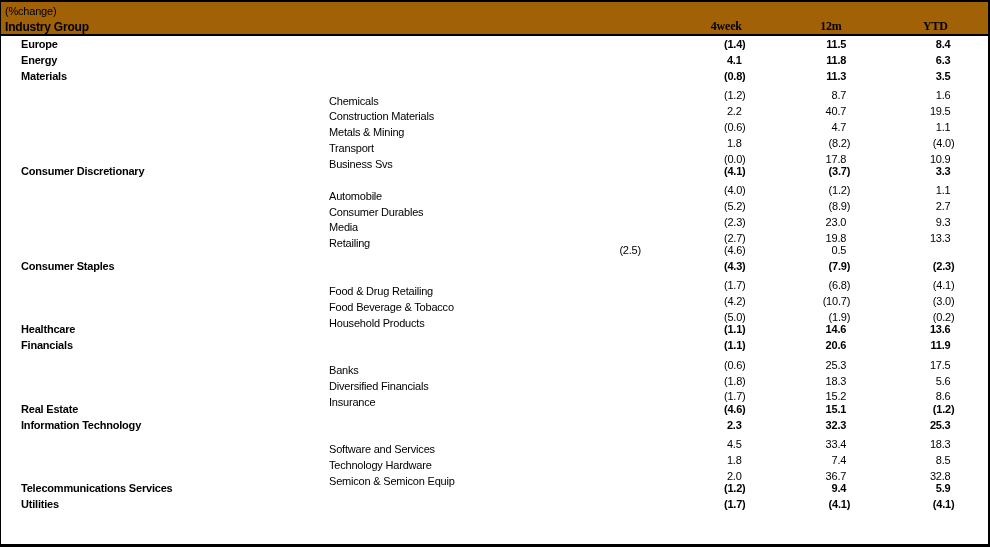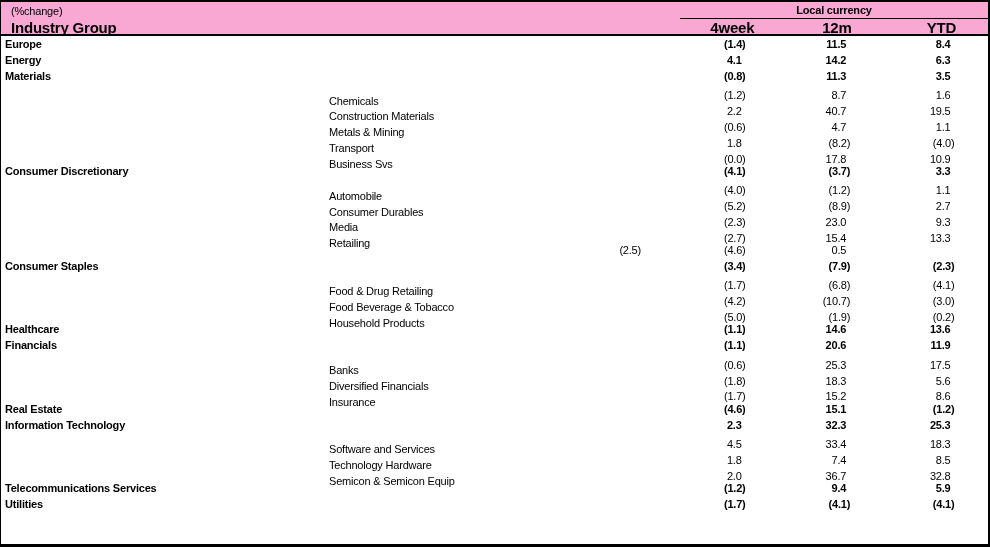--- a/index.html
+++ b/index.html
@@ -27,9 +27,8 @@
     align-items: center;
   }
   .header-band {
-    background: #f9a8d4;
+    background: #a16207;
     border-bottom: 2.5px solid #000;
-    padding-left: 6px;
   }
   .hrow1 {
     display: grid;

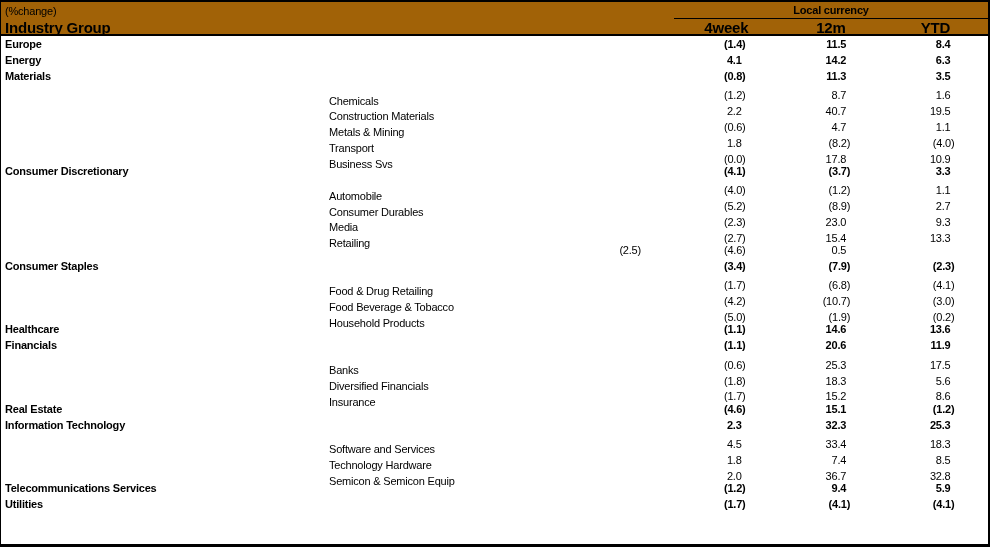--- a/index.html
+++ b/index.html
@@ -88,7 +88,6 @@
   <div class="header-band">
     <div class="hrow1">
       <div class="pct-change">(%change)</div>
-      <div class="currency-cell">Local currency</div>
     </div>
     <div class="hrow2 grid">
       <div class="industry-group-h">Industry Group</div>

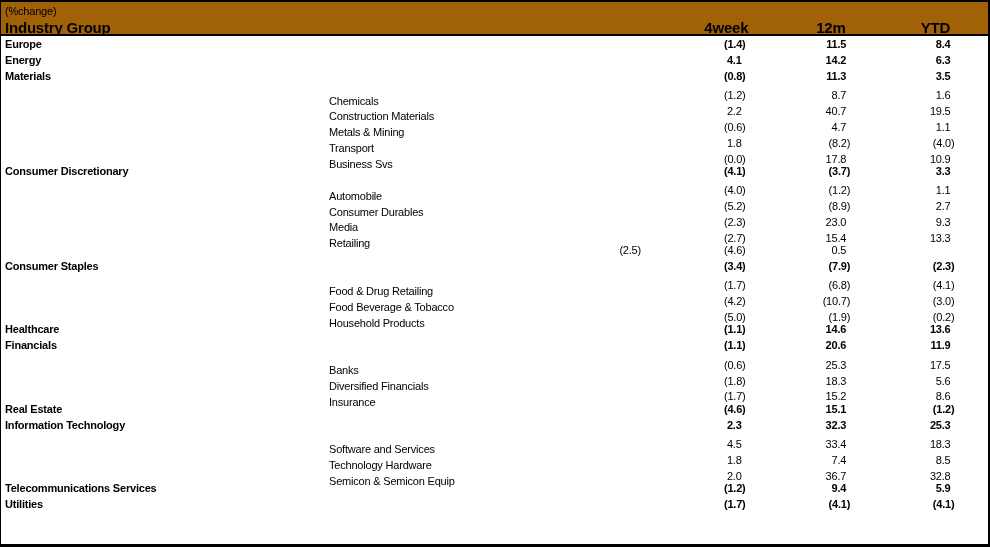--- a/index.html
+++ b/index.html
@@ -54,7 +54,7 @@
   }
   .hrow2 {
     height: 15px;
-    font-size: 15px;
+    font-size: 12px;
     font-weight: 700;
   }
   .industry-group-h {

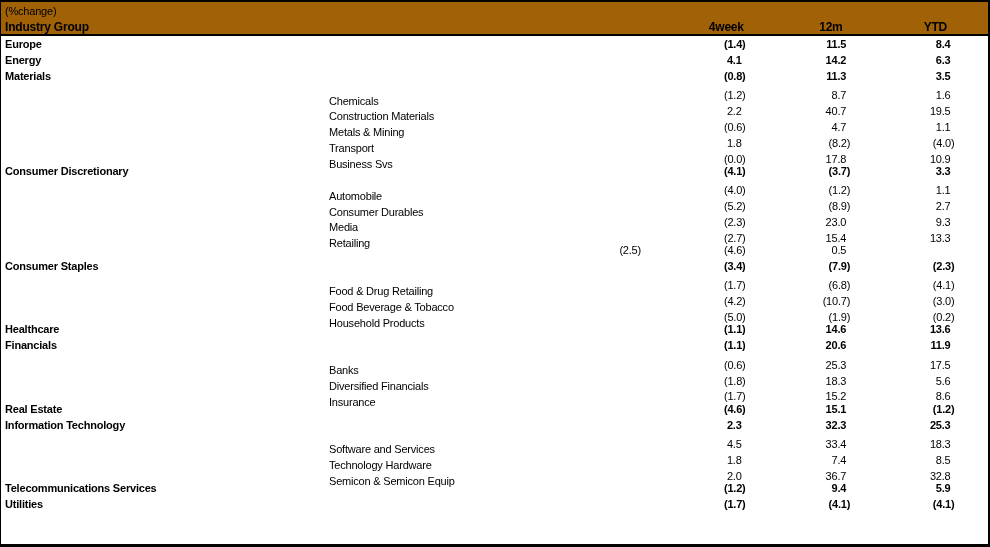--- a/index.html
+++ b/index.html
@@ -64,6 +64,7 @@
   .col-h {
     text-align: center;
     letter-spacing: -0.2px;
+    font-family: Liberation Serif, serif;
   }
   .tbody .row {
     height: 15.86px;

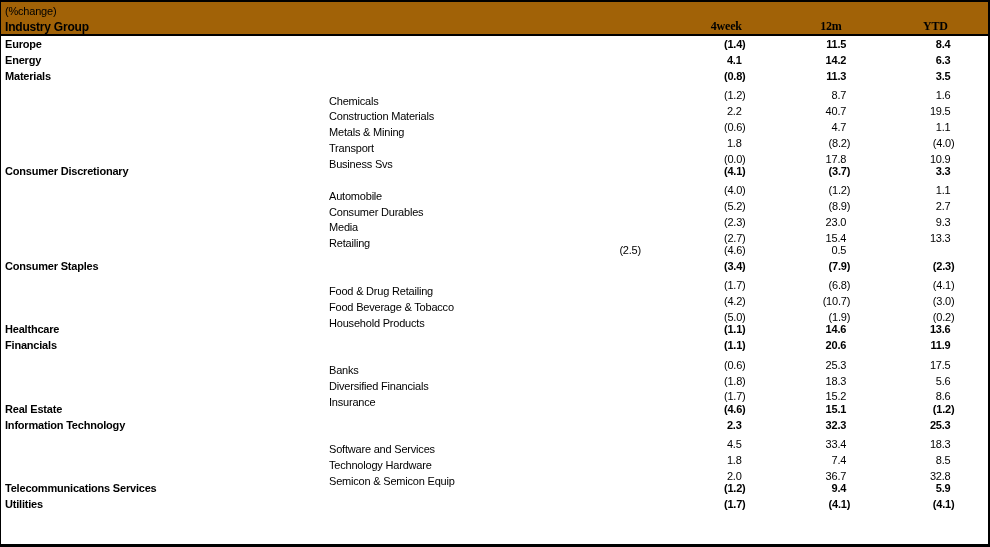--- a/index.html
+++ b/index.html
@@ -72,7 +72,7 @@
     letter-spacing: -0.2px;
   }
   .row.bold { font-weight: 700; }
-  .cell-label-main { padding-left: 4px; white-space: nowrap; }
+  .cell-label-main { padding-left: 20px; white-space: nowrap; }
   .cell-label-sub  { padding-left: 4px; white-space: nowrap; margin-top: 11px; }
   .cell-num {
     text-align: right;

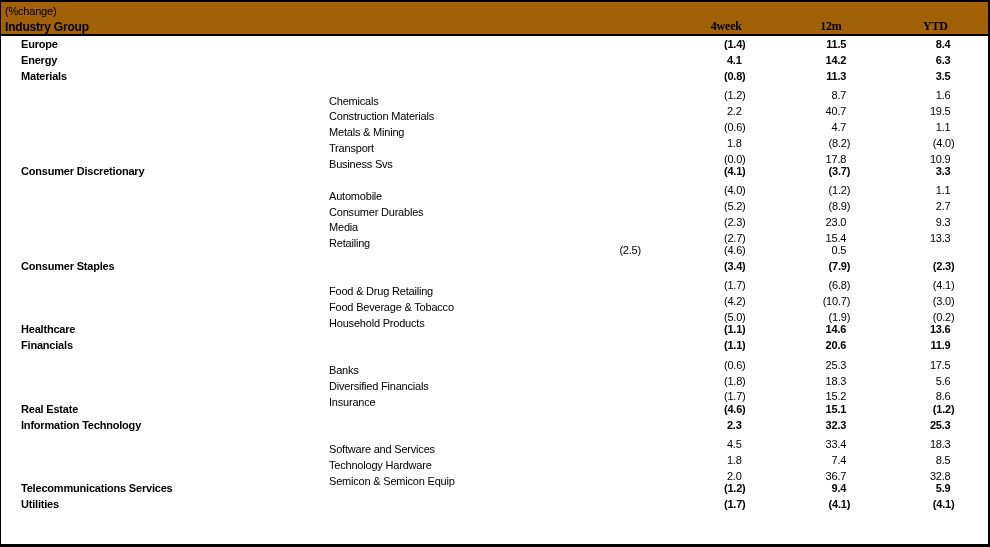--- a/index.html
+++ b/index.html
@@ -111,7 +111,7 @@
         <div class="cell-label-main">Energy</div>
         <div class="cell-label-sub"></div>
         <div class="cell-num">4.1</div>
-        <div class="cell-num">14.2</div>
+        <div class="cell-num">11.8</div>
         <div class="cell-num">6.3</div>
       </div>
       <div class="row grid bold">

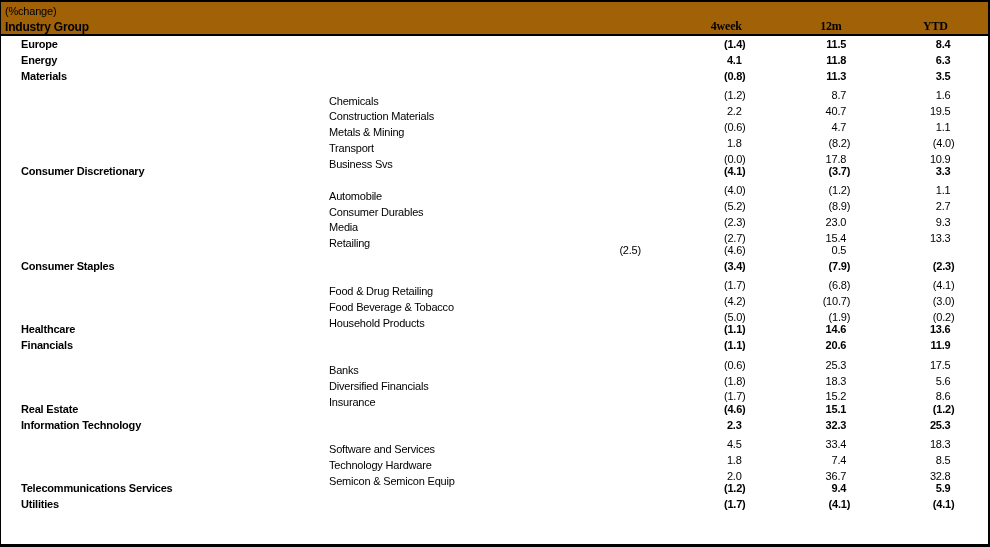--- a/index.html
+++ b/index.html
@@ -188,7 +188,7 @@
         <div class="cell-label-main"></div>
         <div class="cell-label-sub">Retailing</div>
         <div class="cell-num paren">(2.7)</div>
-        <div class="cell-num">15.4</div>
+        <div class="cell-num">19.8</div>
         <div class="cell-num">13.3</div>
       </div>
       <div class="row grid">

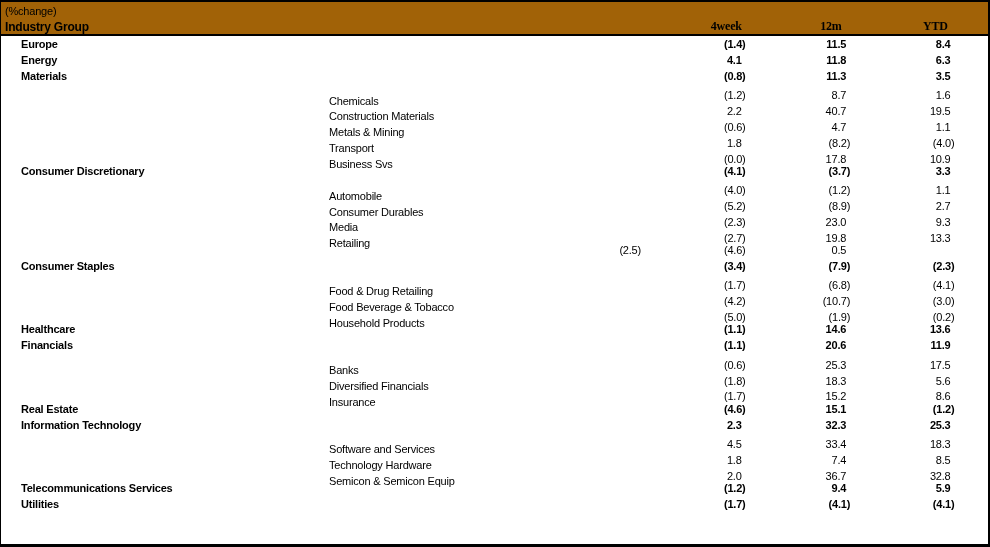--- a/index.html
+++ b/index.html
@@ -200,7 +200,7 @@
       <div class="row grid bold">
         <div class="cell-label-main">Consumer Staples</div>
         <div class="cell-label-sub"></div>
-        <div class="cell-num paren">(3.4)</div>
+        <div class="cell-num paren">(4.3)</div>
         <div class="cell-num paren">(7.9)</div>
         <div class="cell-num paren">(2.3)</div>
       </div>

